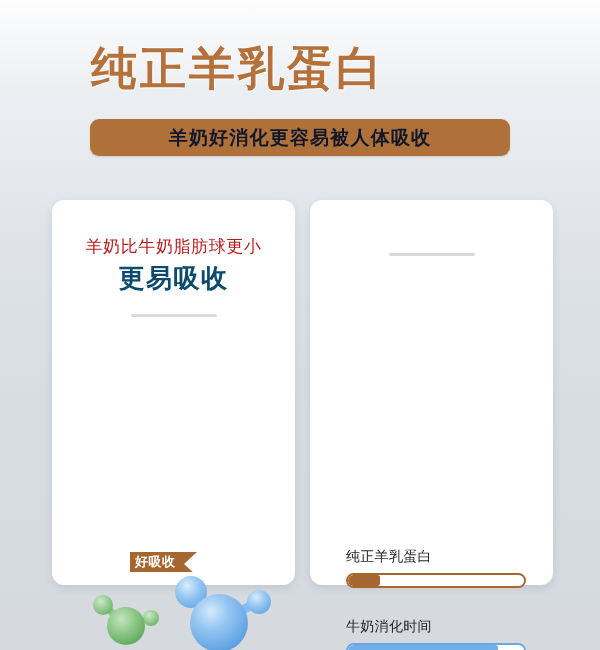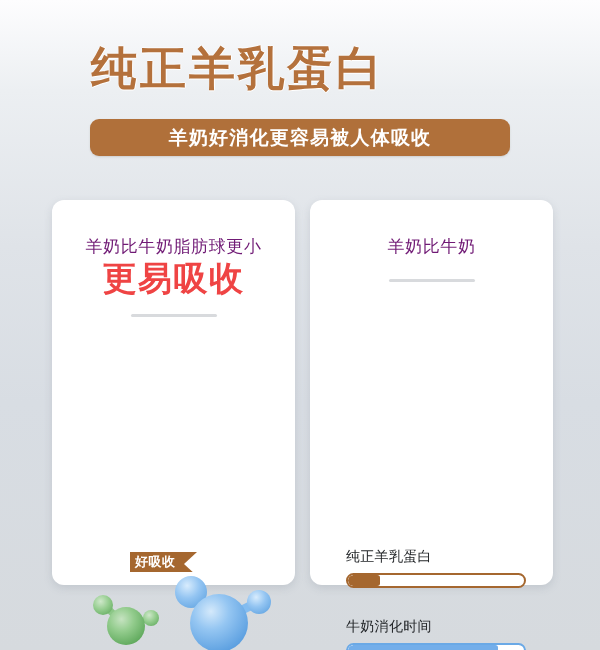--- a/index.html
+++ b/index.html
@@ -45,7 +45,7 @@
     justify-content: center;
   }
   .banner-text {
-    color: #ffffff;
+    color: #0f172a;
     font-size: 19px;
     font-weight: bold;
     letter-spacing: 1.2px;

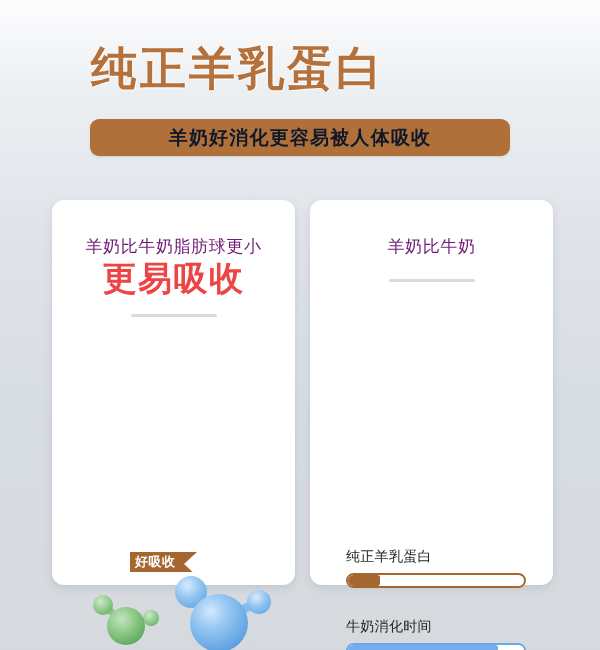--- a/index.html
+++ b/index.html
@@ -69,7 +69,7 @@
   }
   .head-sub {
     font-size: 17px;
-    color: #701a75;
+    color: #b91c1c;
     letter-spacing: .6px;
     line-height: 26px;
     font-family: Liberation Serif, serif;

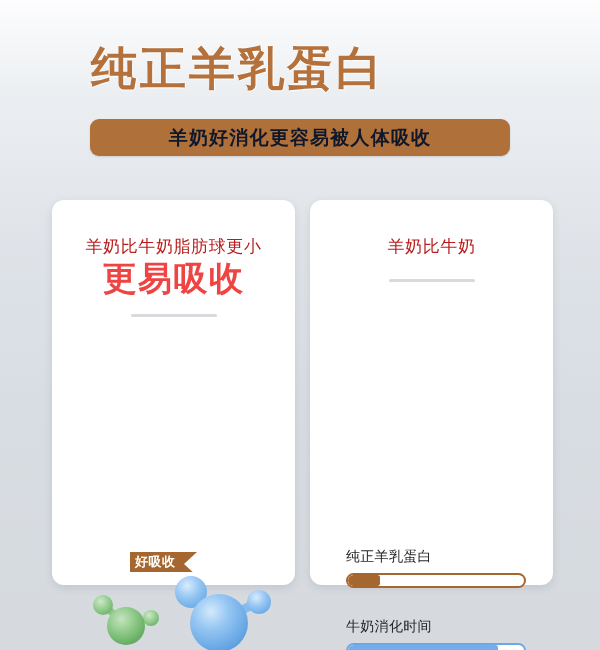--- a/index.html
+++ b/index.html
@@ -232,7 +232,6 @@
 <div class="card card-right">
 
   <div class="card-head">
-    <div class="head-sub">羊奶比牛奶</div>
     <div class="divider"></div>
   </div>
 

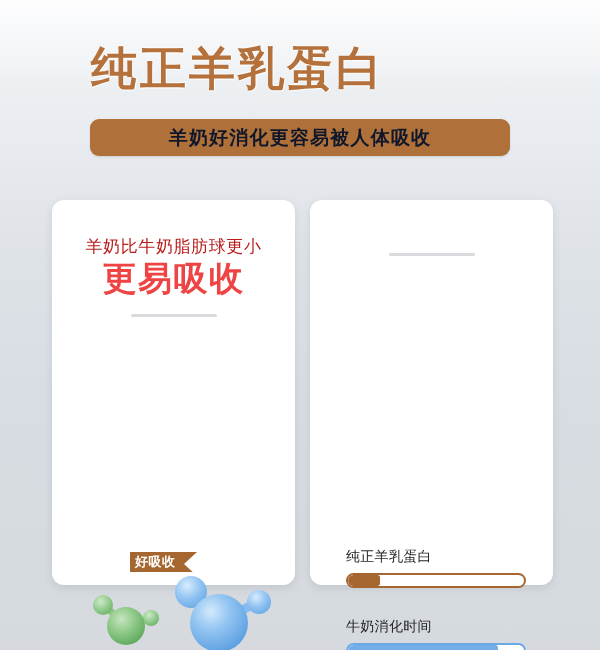--- a/index.html
+++ b/index.html
@@ -75,9 +75,9 @@
     font-family: Liberation Serif, serif;
   }
   .head-main {
-    font-size: 34px;
-    font-weight: bold;
-    color: #ef4444;
+    font-size: 26px;
+    font-weight: bold;
+    color: #0c4a6e;
     letter-spacing: 1.5px;
     line-height: 34px;
     margin-top: 1px;

